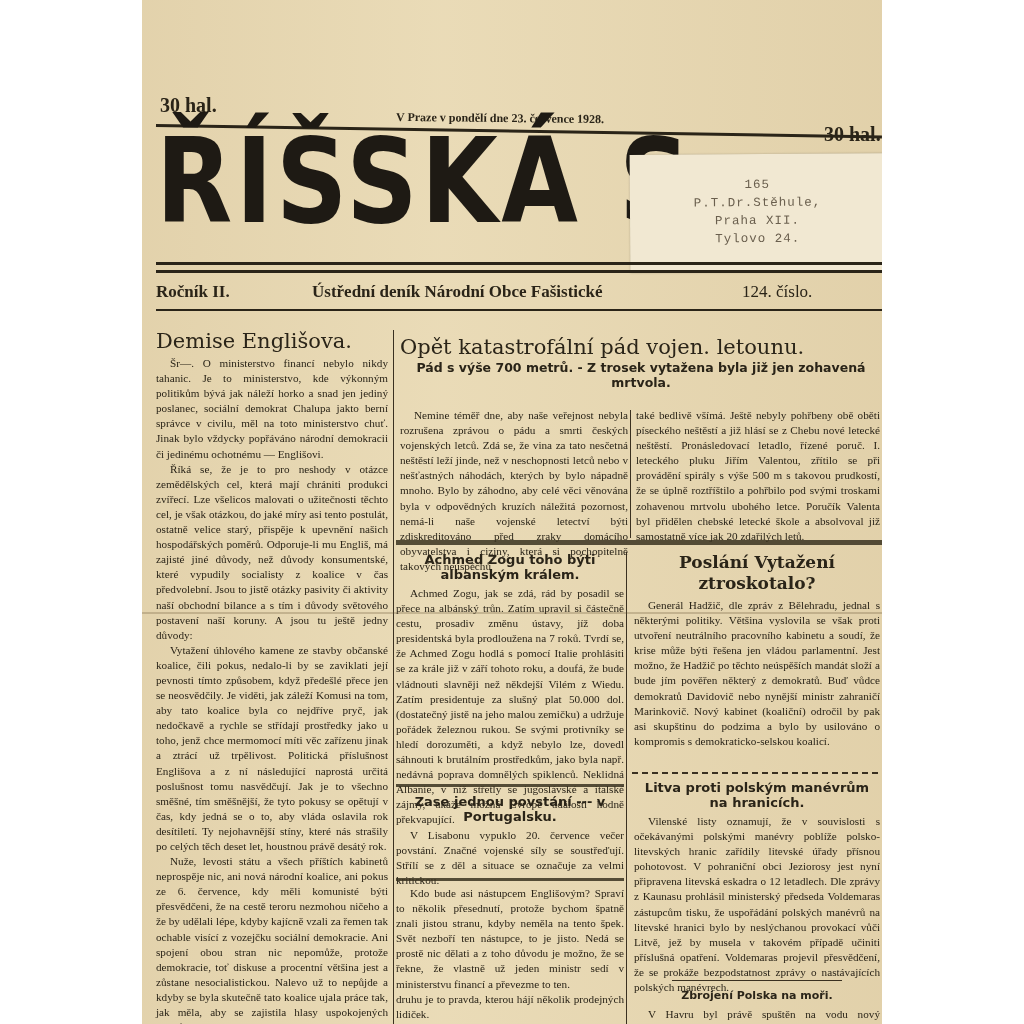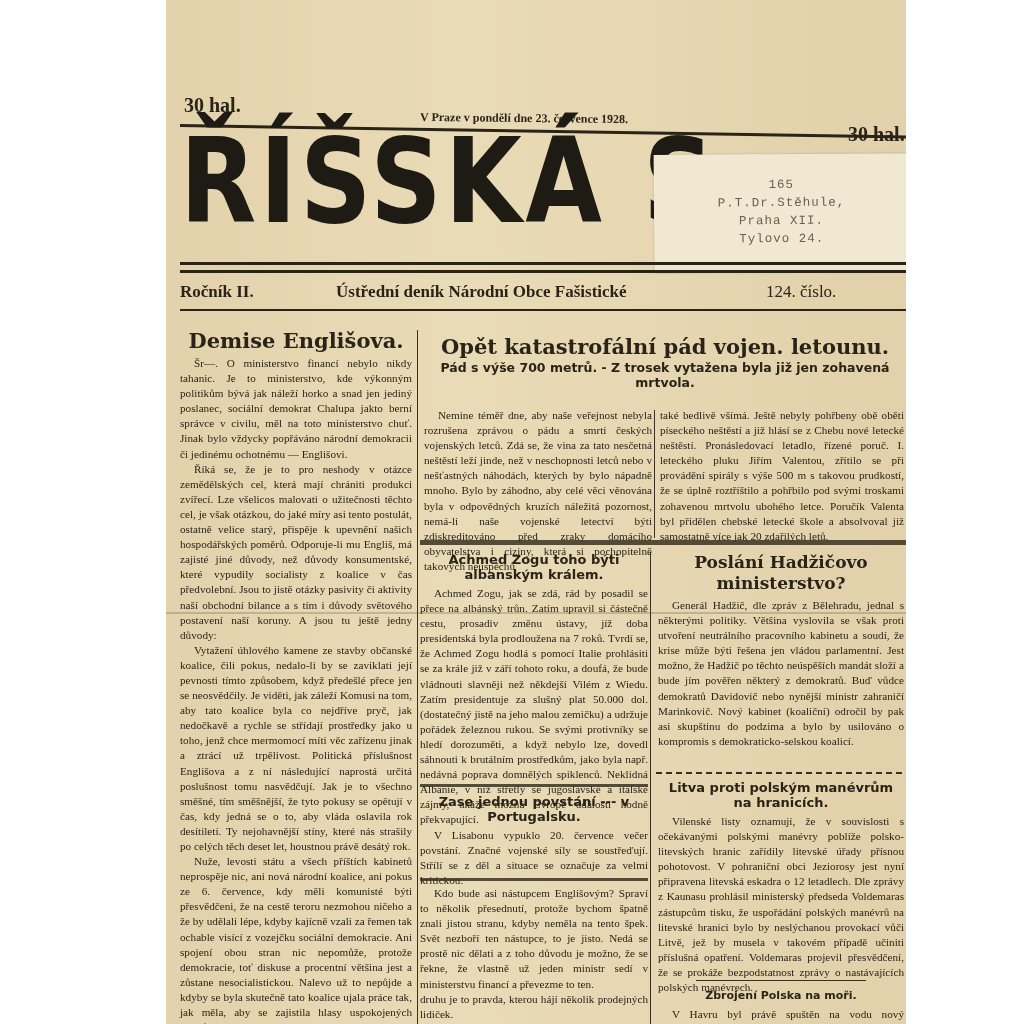--- a/index.html
+++ b/index.html
@@ -11,7 +11,6 @@
     color:#2a2418;
     font-family:"Liberation Serif","DejaVu Serif",serif;
     overflow:hidden;
-    margin-left:24px;
   }
   .price-left { position:absolute; left:18px; top:94px; font-size:20px; font-weight:bold; }
   .price-right { position:absolute; left:682px; top:123px; font-size:20px; font-weight:bold; white-space:nowrap; }

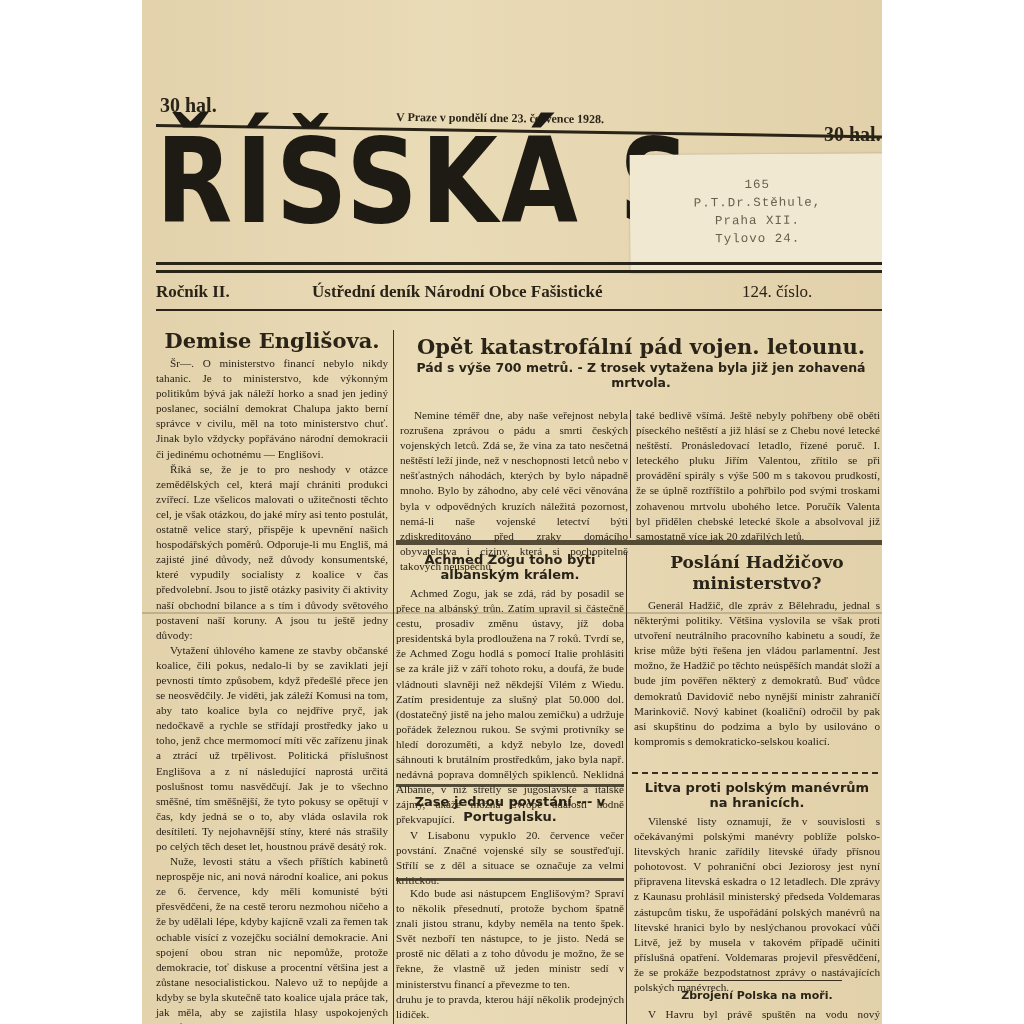--- a/index.html
+++ b/index.html
@@ -25,7 +25,7 @@
   .subhead .num { position:absolute; left:586px; font-weight:normal; }
   .col { position:absolute; font-size:11.2px; line-height:15.1px; text-align:justify; hyphens:auto; }
   .col p { margin:0; text-indent:14px; }
-  .h-big { font-family:"DejaVu Serif","Liberation Serif",serif; font-weight:bold; font-size:20px; line-height:22px; margin:0 0 4px 0; text-align:center; }
+  .h-big { font-family:"DejaVu Serif","Liberation Serif",serif; font-weight:normal; font-size:20px; line-height:22px; margin:0 0 4px 0; text-align:left; }
   .h-sans { font-family:"DejaVu Sans","Liberation Sans",sans-serif; font-weight:bold; font-size:13px; line-height:15px; text-align:center; margin:4px 0; }
   .h-serif-center { font-family:"DejaVu Serif","Liberation Serif",serif; font-weight:bold; font-size:17px; line-height:21px; text-align:center; margin:4px 0; }
   .vline { position:absolute; width:1px; background:#3a3020; }

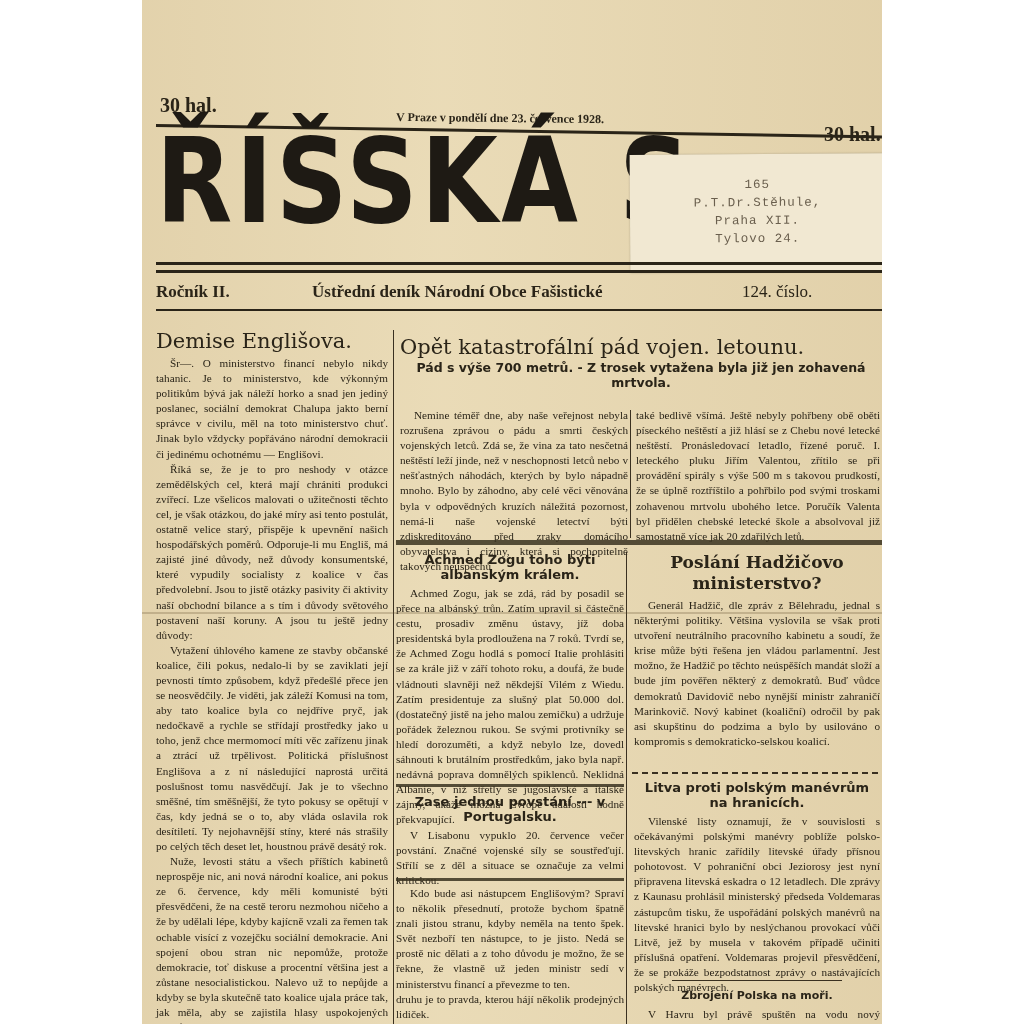--- a/index.html
+++ b/index.html
@@ -110,7 +110,7 @@
   </div>
 
   <div class="col" style="left:492px; top:548px; width:246px;">
-    <h3 class="h-serif-center">Poslání Hadžičovo ministerstvo?</h3>
+    <h3 class="h-serif-center">Poslání Vytažení ztroskotalo?</h3>
     <p>Generál Hadžič, dle zpráv z Bělehradu, jednal s některými politiky. Většina vyslovila se však proti utvoření neutrálního pracovního kabinetu a soudí, že krise může býti řešena jen vládou parlamentní. Jest možno, že Hadžič po těchto neúspěších mandát složí a bude jím pověřen některý z demokratů. Buď vůdce demokratů Davidovič nebo nynější ministr zahraničí Marinkovič. Nový kabinet (koaliční) odročil by pak asi skupštinu do podzima a bylo by usilováno o kompromis s demokraticko-selskou koalicí.</p>
   </div>
 

